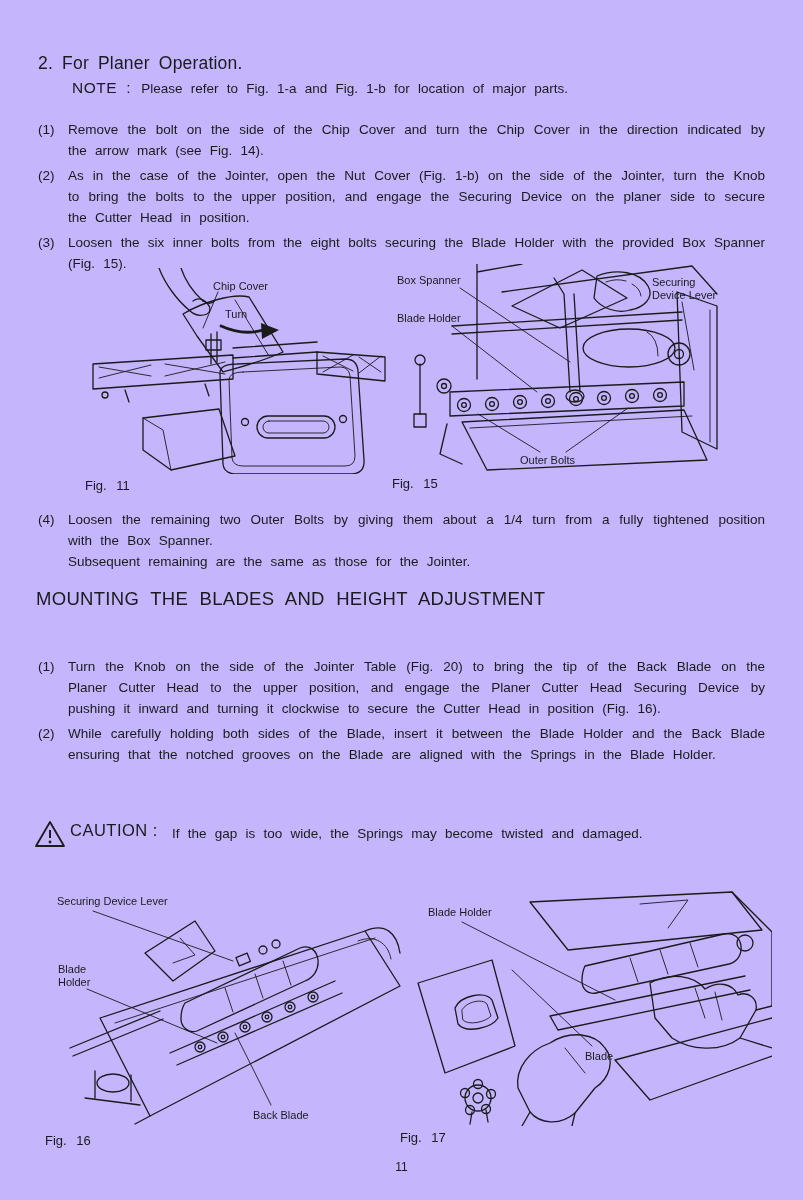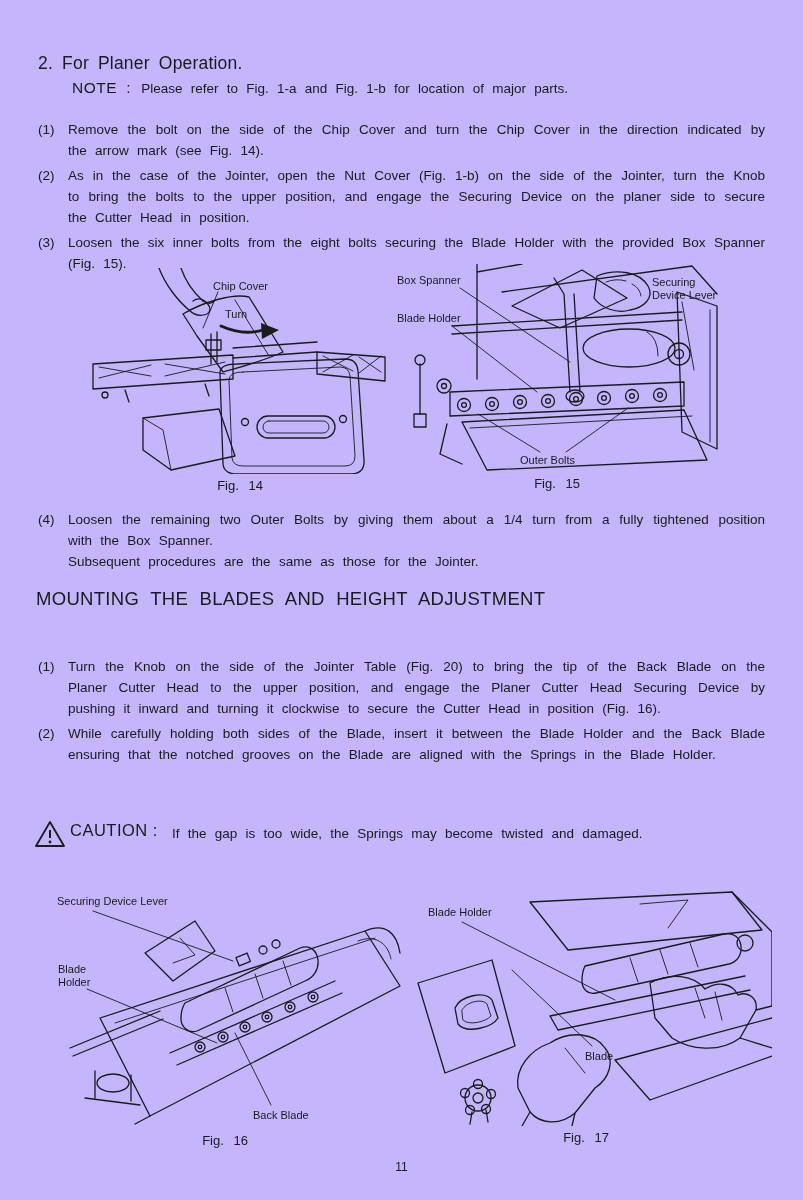--- a/index.html
+++ b/index.html
@@ -23,7 +23,7 @@
   .list-item .txt { flex:1; font-size:13.5px; line-height:21px; text-align:justify; word-spacing:4.5px; }
   .list-item .txt .para2 { text-align:left; }
 
-  .figure { text-align:center; }
+  .figure { text-align:left; }
   .fig-caption { font-size:13px; word-spacing:6px; margin-top:4px; }
 
   .caution { display:flex; align-items:flex-start; }

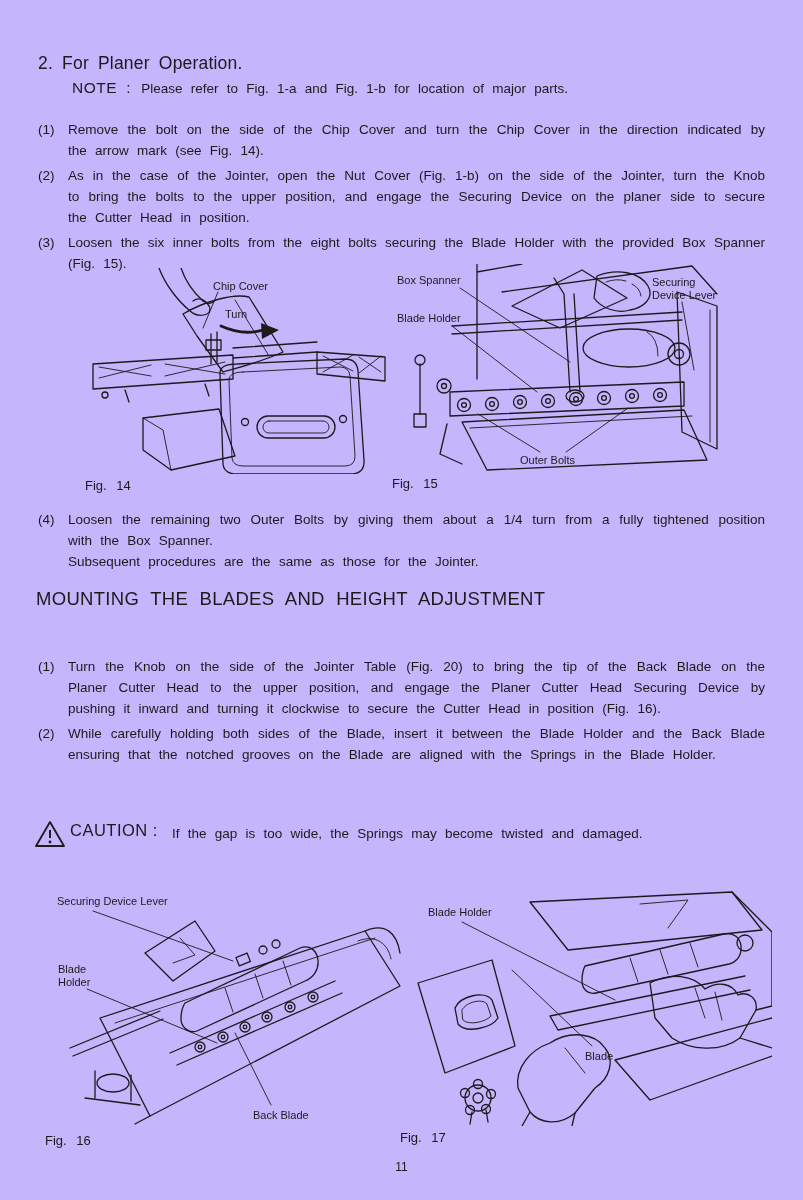--- a/index.html
+++ b/index.html
@@ -117,7 +117,7 @@
       <text x="128" y="22">Chip Cover</text>
       <text x="140" y="50">Turn</text>
     </svg>
-    <div class="fig-caption">Fig. 14</div>
+    <div class="fig-caption">Fig. 11</div>
   </div>
 
   <div class="abs figure" style="left:392px; top:264px; width:330px;">

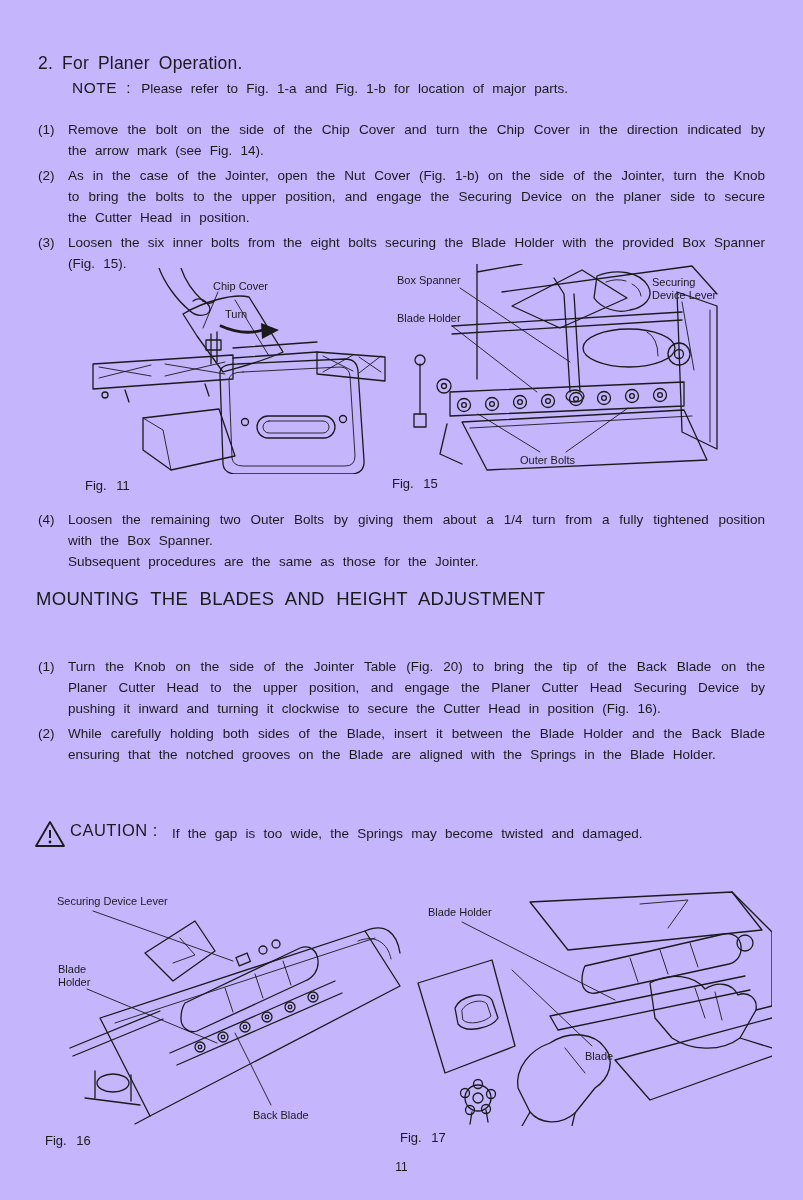--- a/index.html
+++ b/index.html
@@ -199,7 +199,7 @@
       <span class="num">(4)</span>
       <div class="txt">
         <div>Loosen the remaining two Outer Bolts by giving them about a 1/4 turn from a fully tightened position with the Box Spanner.</div>
-        <div class="para2">Subsequent procedures are the same as those for the Jointer.</div>
+        <div class="para2">Subsequent remaining are the same as those for the Jointer.</div>
       </div>
     </div>
   </div>

